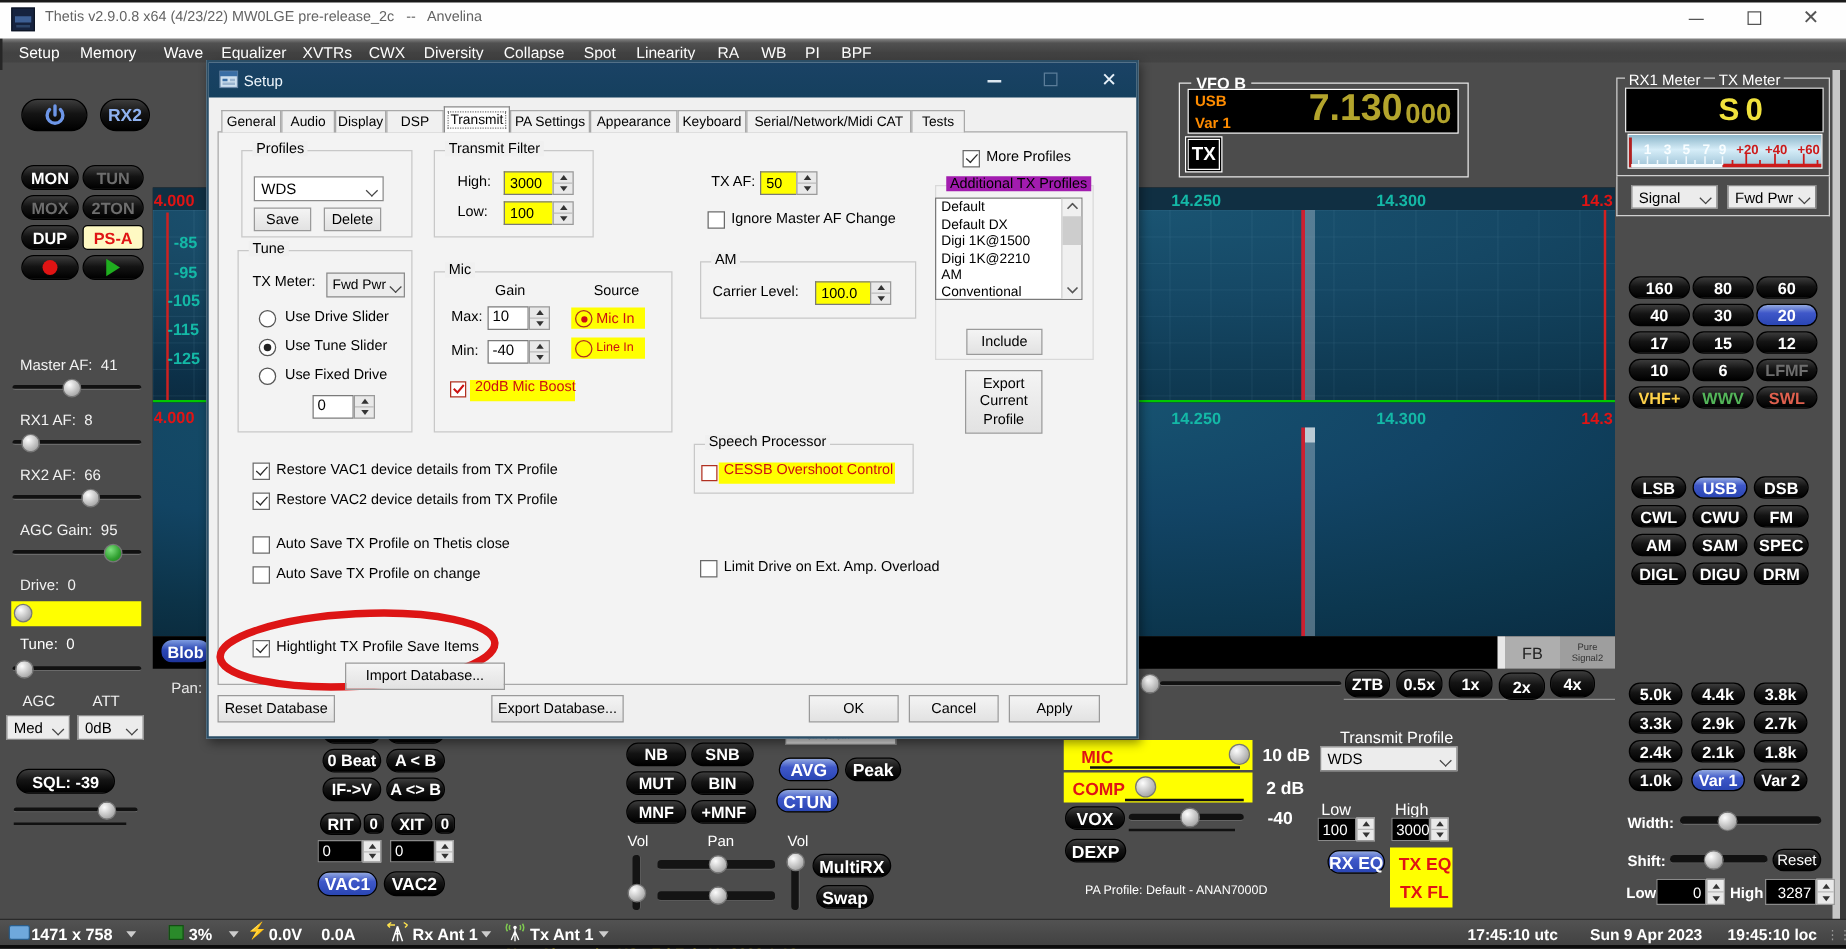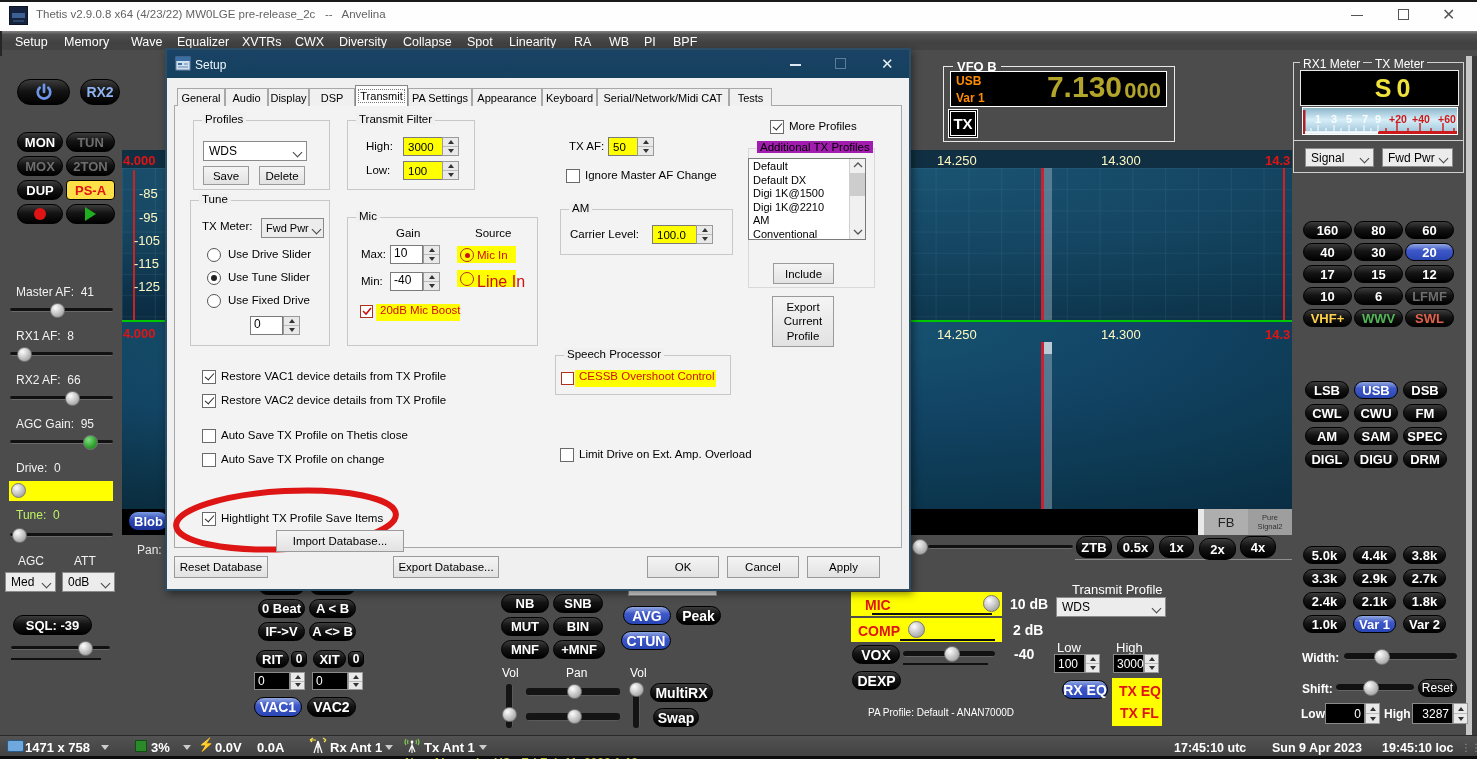--- a/index.html
+++ b/index.html
@@ -33,7 +33,7 @@
 .spin i.u::after{border-bottom:4px solid #333}
 .spin i.d::after{border-top:4px solid #333}
 .bspin{position:absolute;background:#000;border:1px solid #8a8a8a;color:#fff;font-size:12px;display:flex;align-items:center;white-space:nowrap}
-.ylab{color:#fef9c3;font-size:12px;font-weight:normal;position:absolute}
+.ylab{color:#14b8a6;font-size:12px;font-weight:bold;position:absolute}
 .rlab{color:#e01414;font-size:12px;font-weight:bold;position:absolute}
 </style></head>
 <body>

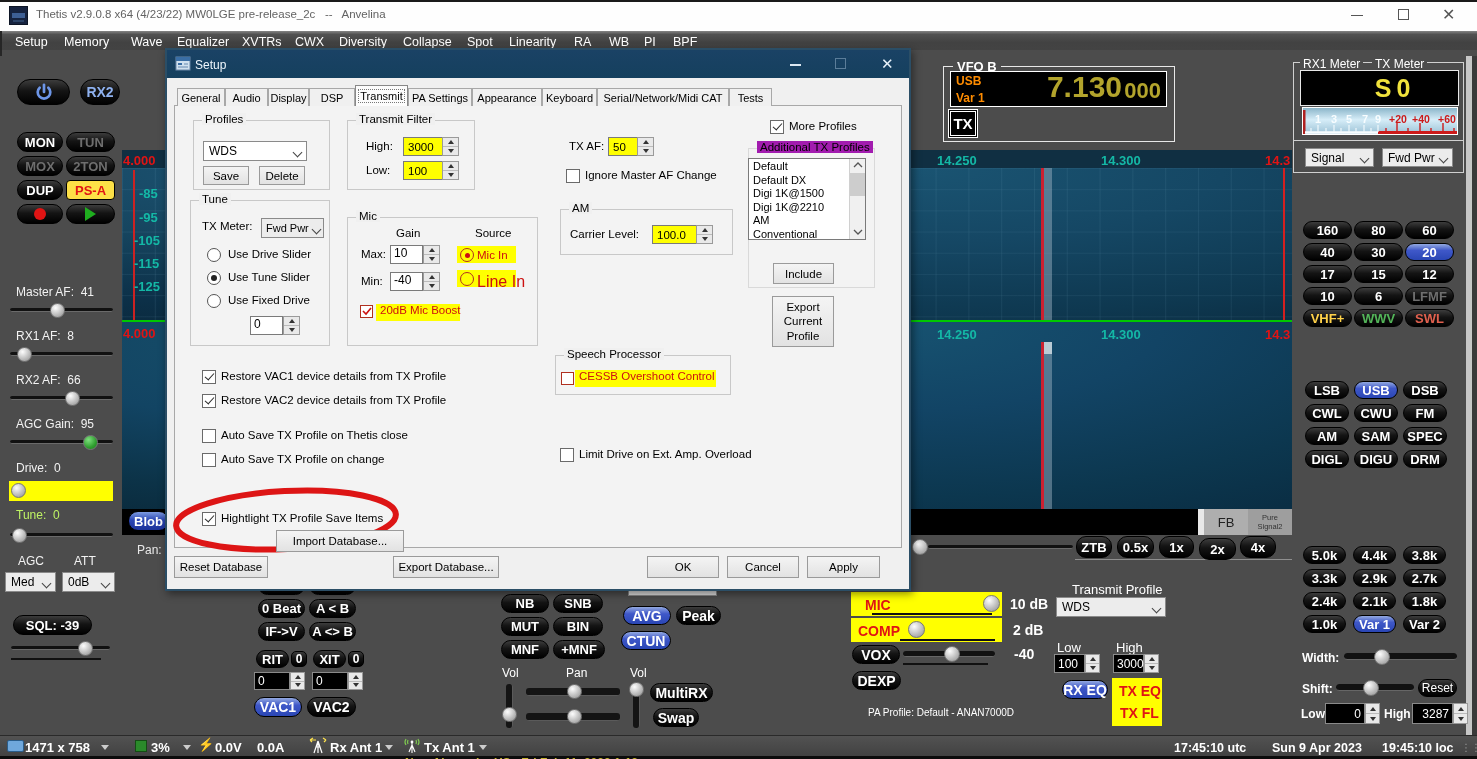--- a/index.html
+++ b/index.html
@@ -140,7 +140,7 @@
 <div class="pill dim" style="left:17px;top:156px;width:46px;height:20px">MOX</div>
 <div class="pill dim" style="left:66px;top:156px;width:49px;height:20px">2TON</div>
 <div class="pill" style="left:17px;top:180px;width:46px;height:20px">DUP</div>
-<div class="pill" style="left:66px;top:180px;width:49px;height:20px;background:#fde047;color:#e01414;border-radius:4px">PS-A</div>
+<div class="pill" style="left:66px;top:180px;width:49px;height:20px;background:#fef9c3;color:#e01414;border-radius:4px">PS-A</div>
 <div class="pill" style="left:17px;top:204px;width:46px;height:20px">
       <span style="width:12px;height:12px;border-radius:50%;background:#e01414"></span>
     </div>

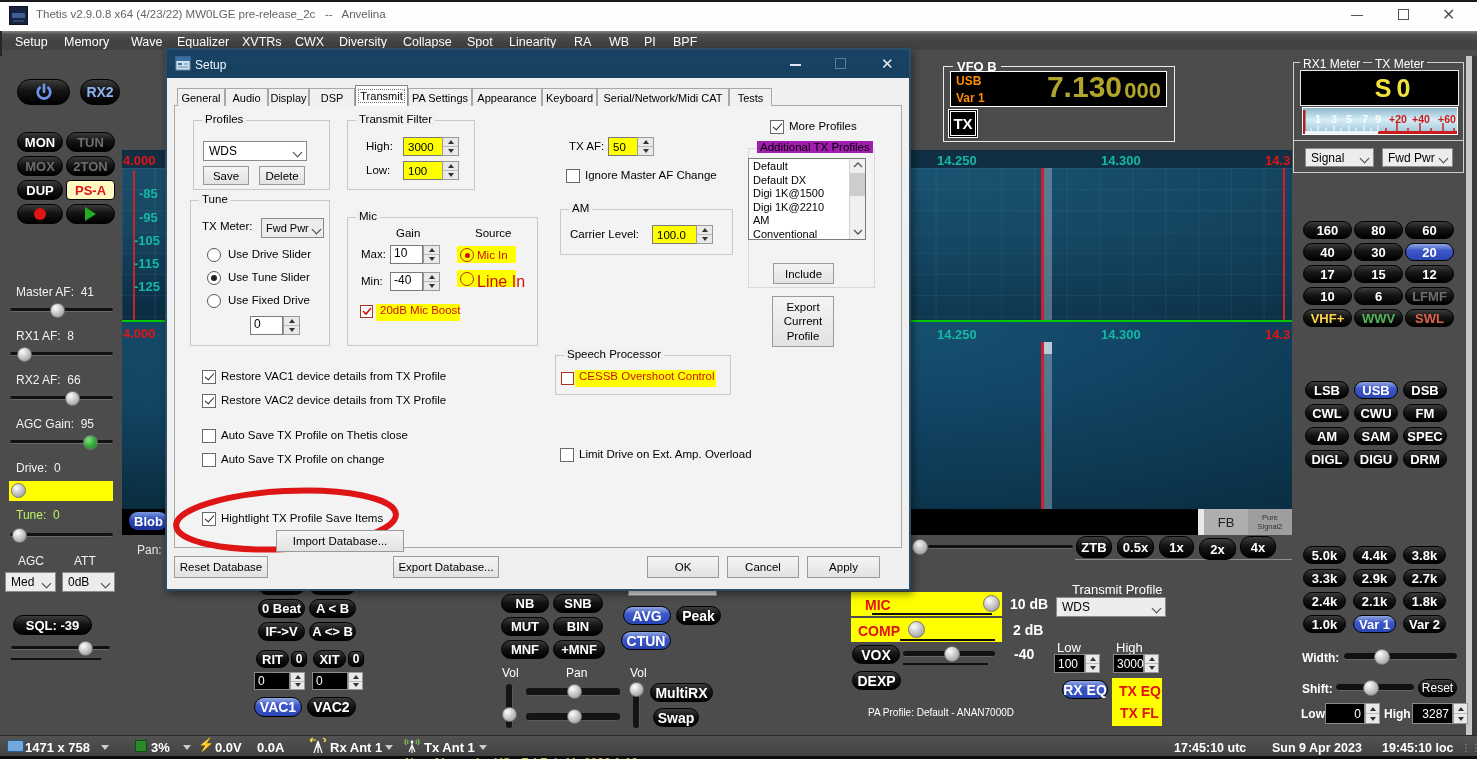--- a/index.html
+++ b/index.html
@@ -554,7 +554,7 @@
   <div class="abs" style="left:310px;top:199px;color:#cc1111;font-size:11.5px;white-space:nowrap">Mic In</div>
   <div class="abs" style="left:290px;top:220px;width:59px;height:17px;background:#ffff00"></div>
   <div class="rb" style="left:293px;top:222px;border-color:#b03020;background:#ffff00"></div>
-  <div class="abs" style="left:310px;top:223px;color:#cc1111;font-size:16px;white-space:nowrap">Line In</div>
+  <div class="abs" style="left:310px;top:223px;color:#cc1111;font-size:10px;white-space:nowrap">Line In</div>
   <div class="abs" style="left:193px;top:255px;width:13px;height:13px;background:#fff;border:1px solid #b03020"></div>
   <svg class="abs" style="left:195px;top:257px" width="10" height="9">
         <path d="M1 4 L4 7 L9 1" stroke="#cc1111" stroke-width="1.6" fill="none"></path>

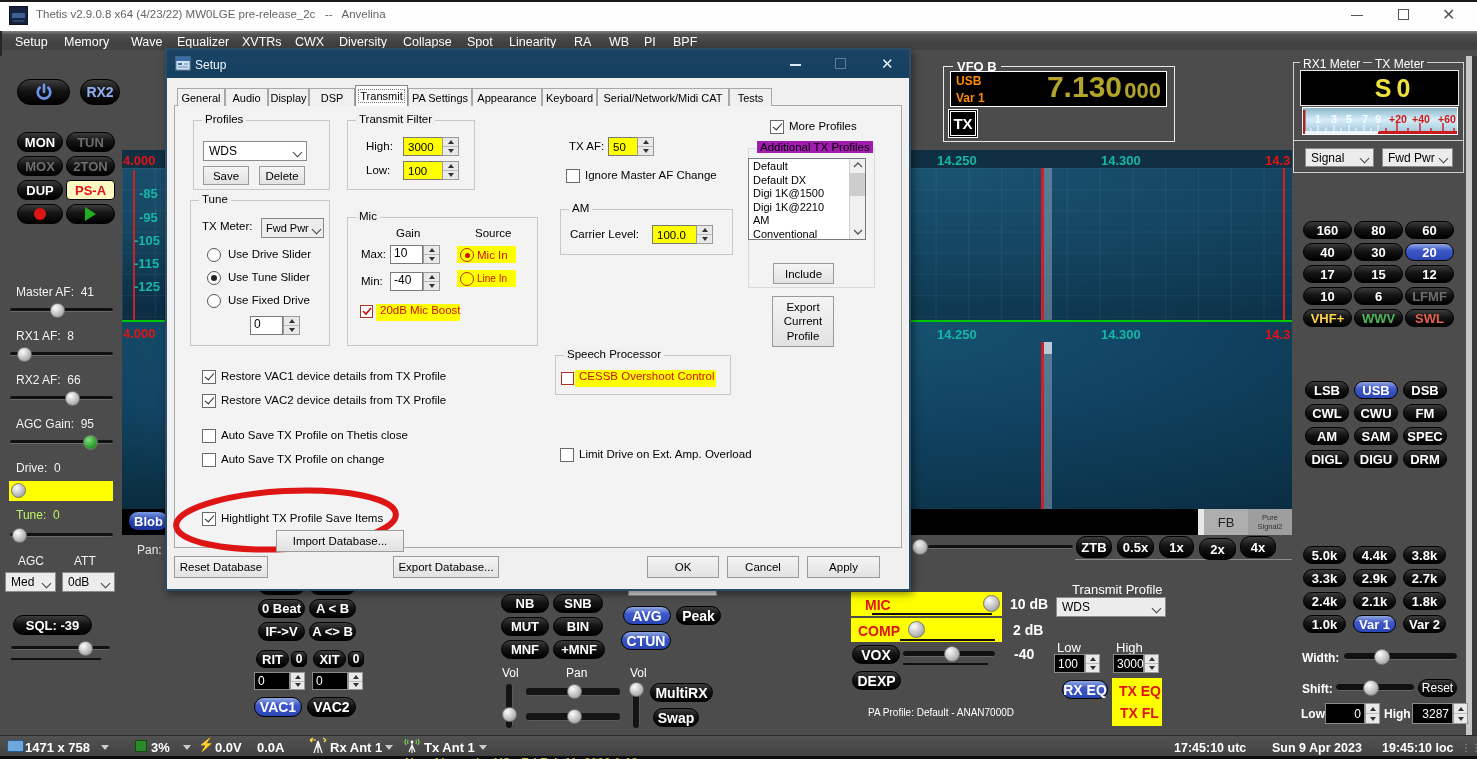--- a/index.html
+++ b/index.html
@@ -171,7 +171,7 @@
 <div class="wlab" style="left:16px;top:461px;font-weight:normal;color:#f2f2f2">Drive:&nbsp; 0</div>
 <div class="abs" style="left:9px;top:481px;width:104px;height:20px;background:#ffff00"></div>
 <div class="abs" style="left:11px;top:483px;width:15px;height:15px;border-radius:50%;background:radial-gradient(circle at 35% 30%,#fdfdfd,#b9b9b9 60%,#8c8c8c);border:1px solid #777"></div>
-<div class="wlab" style="left:16px;top:508px;font-weight:normal;color:#bef264">Tune:&nbsp; 0</div>
+<div class="wlab" style="left:16px;top:508px;font-weight:normal;color:#ffffff">Tune:&nbsp; 0</div>
 <div class="slider" style="left:10px;top:528px;width:103px;height:15px">
       <div class="tr"></div>
       <div class="th" style="left:2px"></div>

